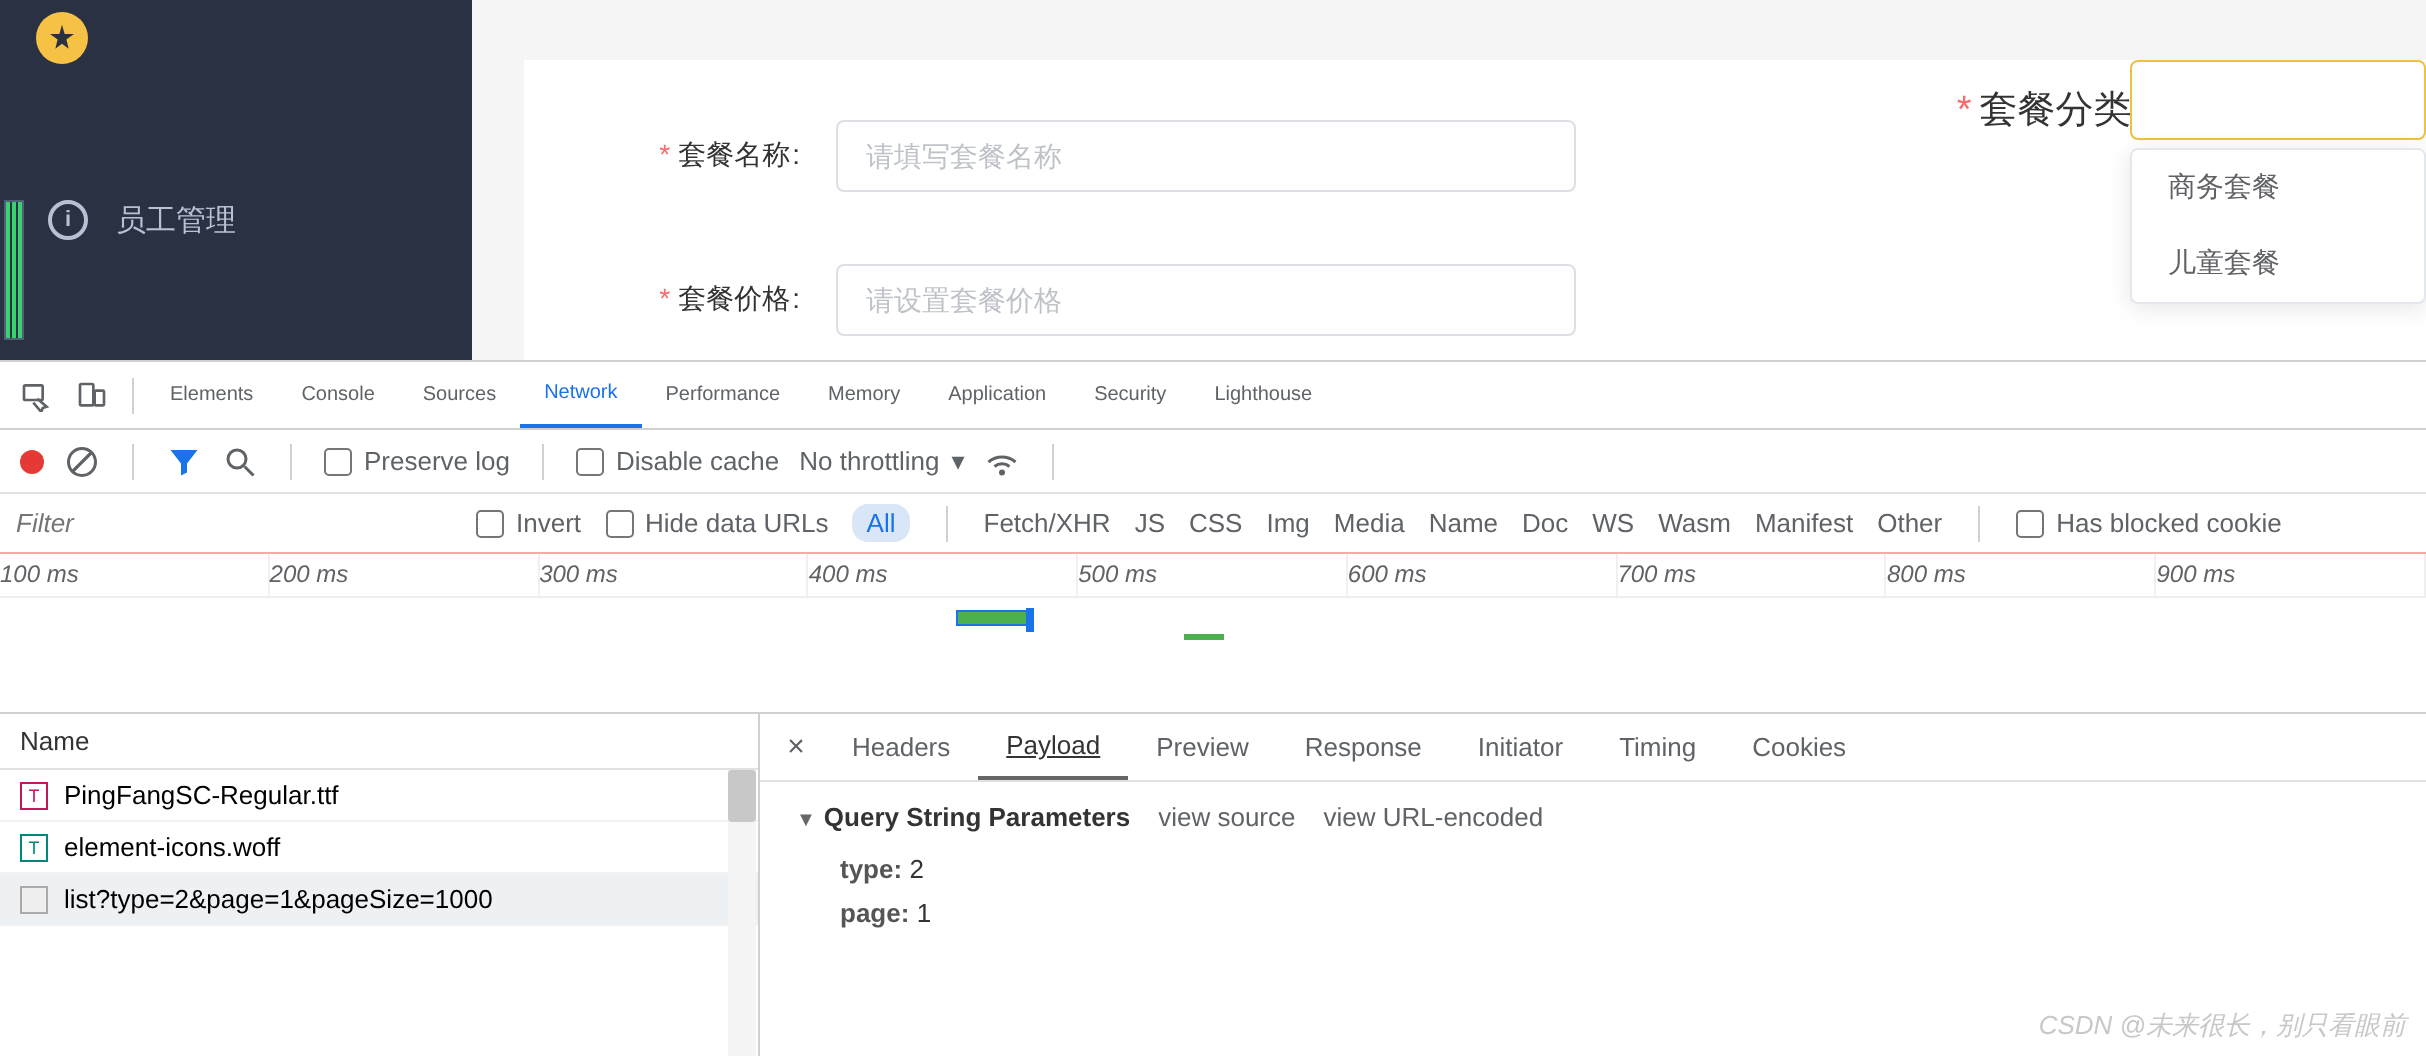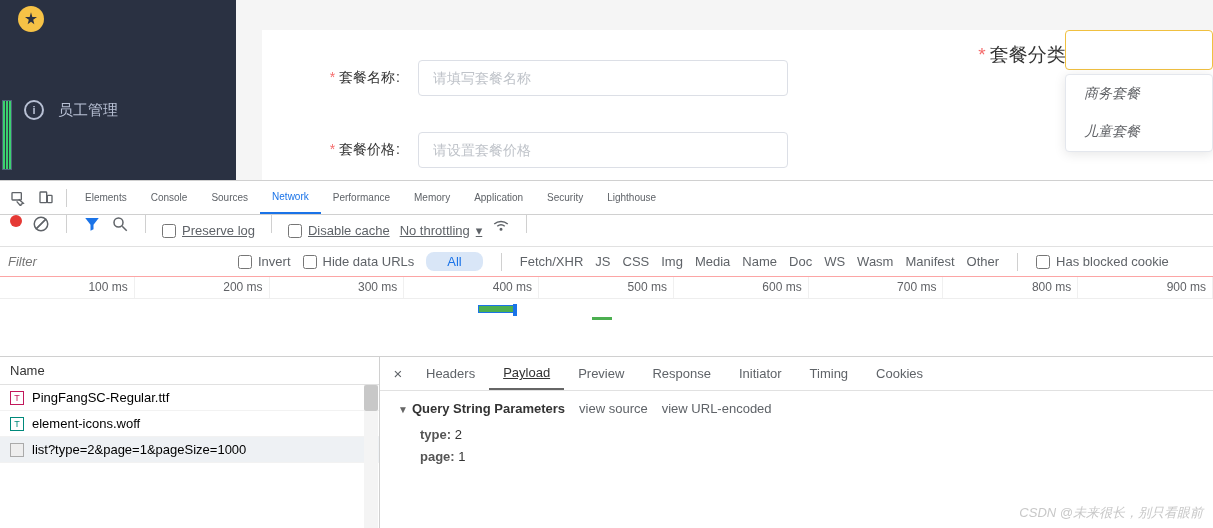--- a/index.html
+++ b/index.html
@@ -21,7 +21,7 @@
 .input::placeholder { color:#bfc3c9; }
 .label2 { font-size:19px; color:#333; margin-right:4px; position:absolute; right:138px; top:12px; }
 .label2 .req { color:#f56c6c; margin-right:4px; }
-.dropdown { position:absolute; right:0; top:44px; width:148px; background:#fff; border:1px solid #e4e7ed; border-radius:4px; box-shadow:0 2px 12px rgba(0,0,0,0.1);font-style:italic; }
+.dropdown { position:absolute; right:0; top:44px; width:148px; background:#fff; border:1px solid #e4e7ed; border-radius:4px; box-shadow:0 2px 12px rgba(0,0,0,0.1); }
 .dropdown-trigger { position:absolute; right:0; top:0; width:148px; height:40px; border:1px solid #f0c040; border-radius:4px; background:#fff; }
 .dd-item { padding:10px 18px; font-size:14px; color:#606266; cursor:pointer; }
 .devtools { border-top:1px solid #d0d0d0; background:#fff; }

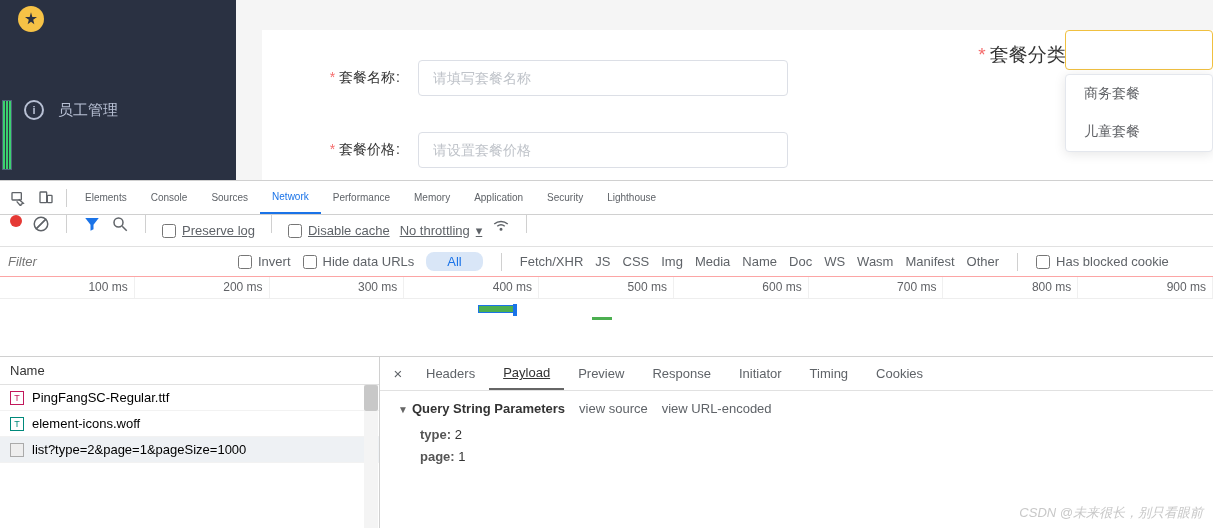--- a/index.html
+++ b/index.html
@@ -31,7 +31,7 @@
 .dt-sep { width:1px; height:18px; background:#d0d0d0; margin:0 6px; }
 .dt-tab { padding:0 12px; height:100%; display:flex; align-items:center; font-size:10px; color:#5f6368; cursor:pointer; }
 .dt-tab.active { color:#1a73e8; border-bottom:2px solid #1a73e8; }
-.dt-toolbar { display:flex; height:32px; border-bottom:1px solid #e1e1e1; padding:0 10px; gap:10px; font-size:13px; color:#5f6368;text-decoration:underline; }
+.dt-toolbar { display:flex; align-items:center; height:32px; border-bottom:1px solid #e1e1e1; padding:0 10px; gap:10px; font-size:13px; color:#5f6368; }
 .rec { width:12px; height:12px; border-radius:50%; background:#e53935; }
 .tb-ico { width:18px; height:18px; display:flex; align-items:center; justify-content:center; cursor:pointer; }
 .cb { display:flex; align-items:center; gap:6px; cursor:pointer; }

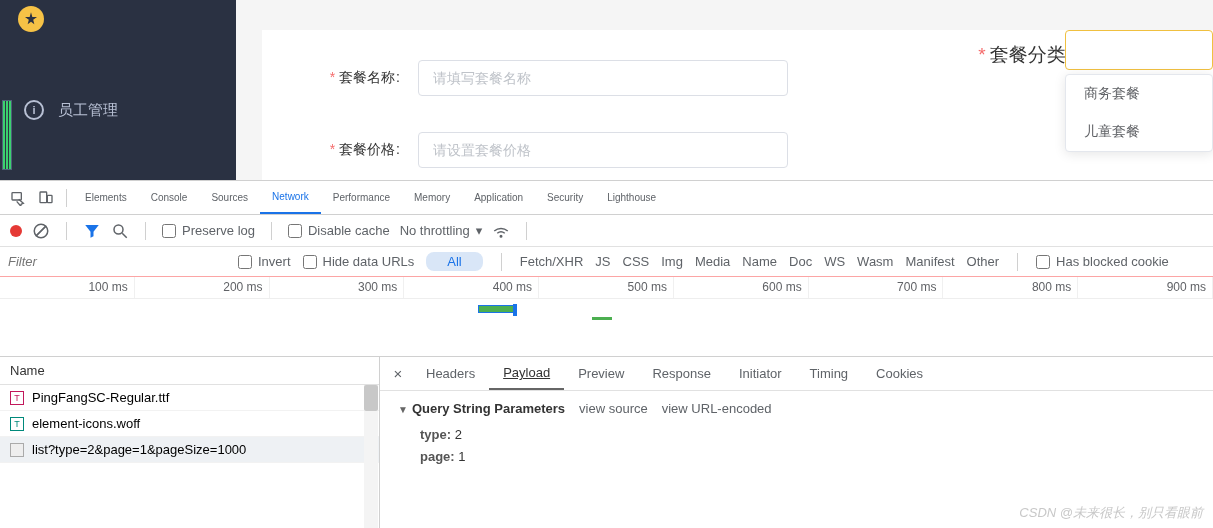--- a/index.html
+++ b/index.html
@@ -39,7 +39,7 @@
 .throttle { display:flex; align-items:center; gap:6px; color:#5f6368; cursor:pointer; }
 .dt-filter { display:flex; align-items:center; height:30px; border-bottom:1px solid #fca5a5; padding:0 6px; gap:12px; font-size:13px; color:#5f6368; }
 .filter-input { border:none; outline:none; font-size:13px; width:220px; padding:4px 2px; font-style:italic; color:#888; }
-.pill { padding:2px 21px; border-radius:8px; cursor:pointer; }
+.pill { padding:2px 7px; border-radius:8px; cursor:pointer; }
 .pill.active { background:#d9e6f7; color:#1a73e8; }
 .ftype { cursor:pointer; }
 .timeline { height:80px; border-bottom:1px solid #d0d0d0; position:relative; font-size:12px; color:#606266; }

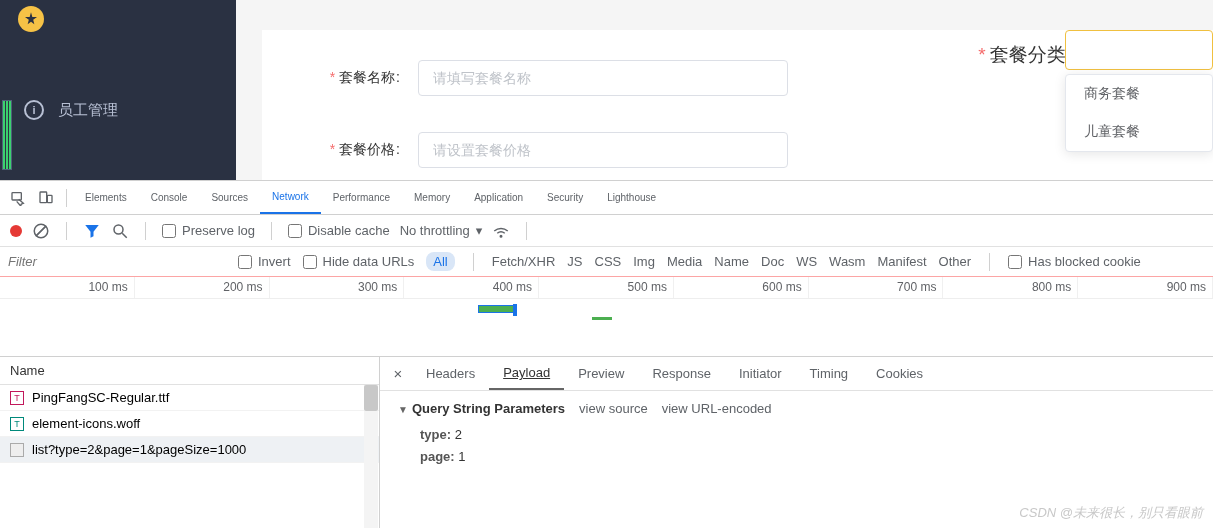--- a/index.html
+++ b/index.html
@@ -44,7 +44,7 @@
 .ftype { cursor:pointer; }
 .timeline { height:80px; border-bottom:1px solid #d0d0d0; position:relative; font-size:12px; color:#606266; }
 .tl-ticks { display:flex; height:22px; border-bottom:1px solid #eee; }
-.tl-tick { flex:1; text-align:right; padding-right:6px; padding-top:3px; border-right:1px solid #f0f0f0; }
+.tl-tick { flex:1; text-align:left; padding-right:6px; padding-top:3px; border-right:1px solid #f0f0f0;font-style:italic; }
 .tl-body { position:relative; height:58px; }
 .bar-a { position:absolute; left:478px; top:6px; width:36px; height:8px; background:#4caf50; border:1px solid #1a73e8; }
 .bar-a::after { content:''; position:absolute; right:-4px; top:-2px; width:4px; height:12px; background:#1a73e8; }

